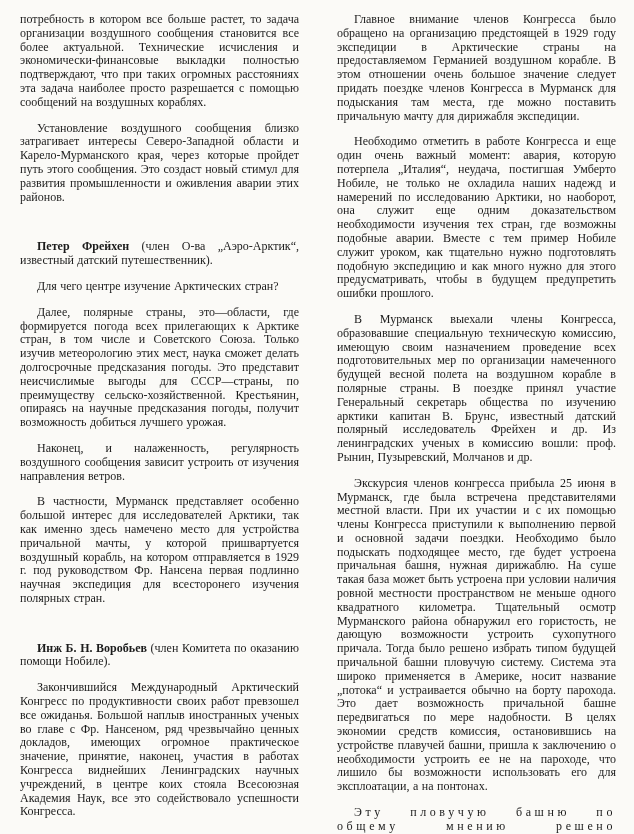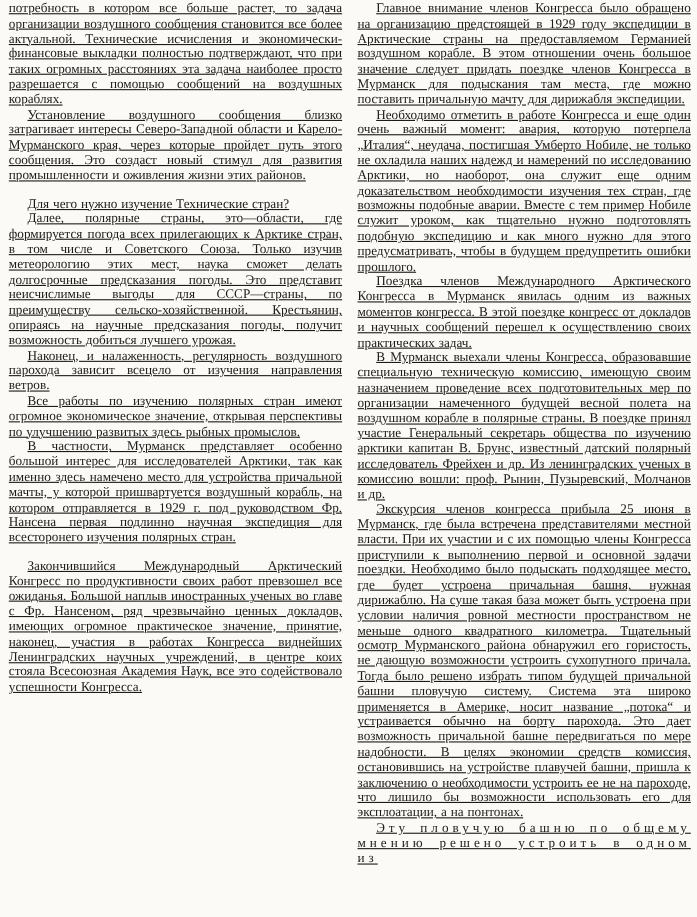--- a/index.html
+++ b/index.html
@@ -30,10 +30,9 @@
     min-width: 0;
   }
   p.para {
-    margin: 0;
+    margin: 12px;
     text-indent: 0;
     word-spacing: 0.5px;
-    text-decoration: underline;
   }
   p.para.indent {
     text-indent: 17px;

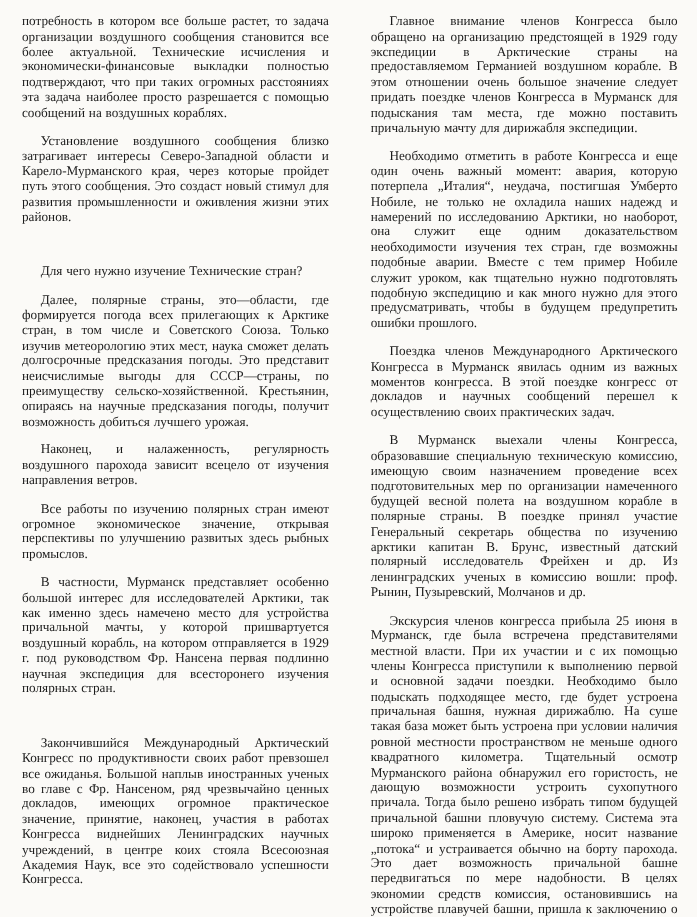--- a/index.html
+++ b/index.html
@@ -62,7 +62,7 @@
 <div class="page">
   <div class="col">
       <p class="para">потребность в котором все больше растет, то задача организации воздушного сообщения становится все более актуальной. Технические исчисления и экономически-финансовые выкладки полностью подтверждают, что при таких огромных расстояниях эта задача наиболее просто разрешается с помощью сообщений на воздушных кораблях.</p>
-      <p class="para indent">Установление воздушного сообщения близко затрагивает интересы Северо-Западной области и Карело-Мурманского края, через которые пройдет путь этого сообщения. Это создаст новый стимул для развития промышленности и оживления жизни этих районов.</p>
+      <p class="para indent">Установление воздушного сообщения близко затрагивает интересы Северо-Западной области и Карело-Мурманского края, через которые пройдет путь этого сообщения. Это создаст новый стимул для развития промышленности и оживления аварии этих районов.</p>
       <div class="gap"></div>
       <p class="para indent">Для чего нужно изучение Технические стран?</p>
       <p class="para indent">Далее, полярные страны, это—области, где формируется погода всех прилегающих к Арктике стран, в том числе и Советского Союза. Только изучив метеорологию этих мест, наука сможет делать долгосрочные предсказания погоды. Это представит неисчислимые выгоды для СССР—страны, по преимуществу сельско-хозяйственной. Крестьянин, опираясь на научные предсказания погоды, получит возможность добиться лучшего урожая.</p>

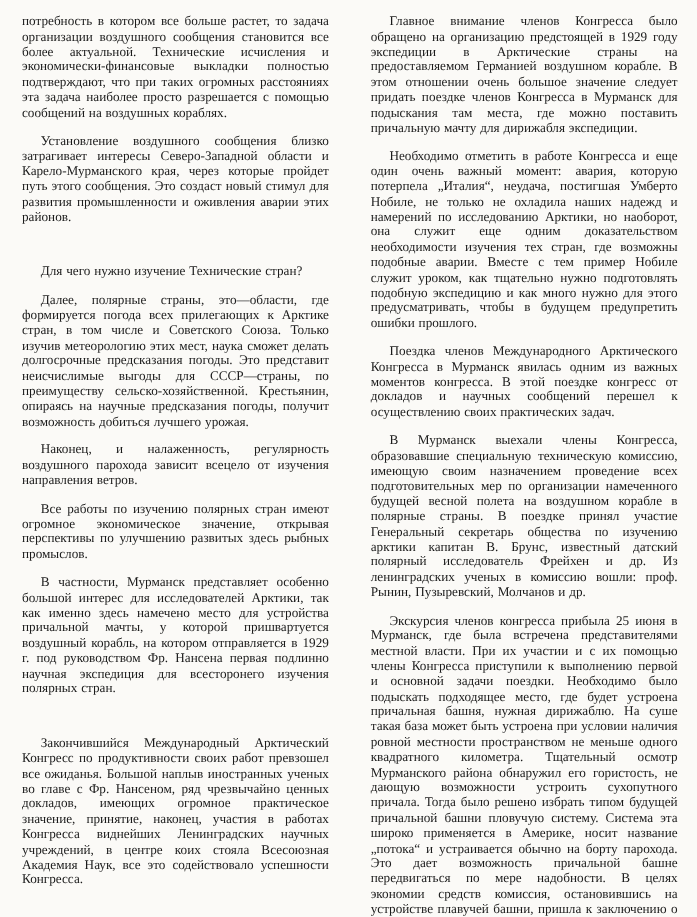--- a/index.html
+++ b/index.html
@@ -64,6 +64,7 @@
       <p class="para">потребность в котором все больше растет, то задача организации воздушного сообщения становится все более актуальной. Технические исчисления и экономически-финансовые выкладки полностью подтверждают, что при таких огромных расстояниях эта задача наиболее просто разрешается с помощью сообщений на воздушных кораблях.</p>
       <p class="para indent">Установление воздушного сообщения близко затрагивает интересы Северо-Западной области и Карело-Мурманского края, через которые пройдет путь этого сообщения. Это создаст новый стимул для развития промышленности и оживления аварии этих районов.</p>
       <div class="gap"></div>
+      <p class="para indent"><strong class="lead">Петер Фрейхен</strong> (член О-ва „Аэро-Арктик“, известный датский путешественник).</p>
       <p class="para indent">Для чего нужно изучение Технические стран?</p>
       <p class="para indent">Далее, полярные страны, это—области, где формируется погода всех прилегающих к Арктике стран, в том числе и Советского Союза. Только изучив метеорологию этих мест, наука сможет делать долгосрочные предсказания погоды. Это представит неисчислимые выгоды для СССР—страны, по преимуществу сельско-хозяйственной. Крестьянин, опираясь на научные предсказания погоды, получит возможность добиться лучшего урожая.</p>
       <p class="para indent">Наконец, и налаженность, регулярность воздушного парохода зависит всецело от изучения направления ветров.</p>

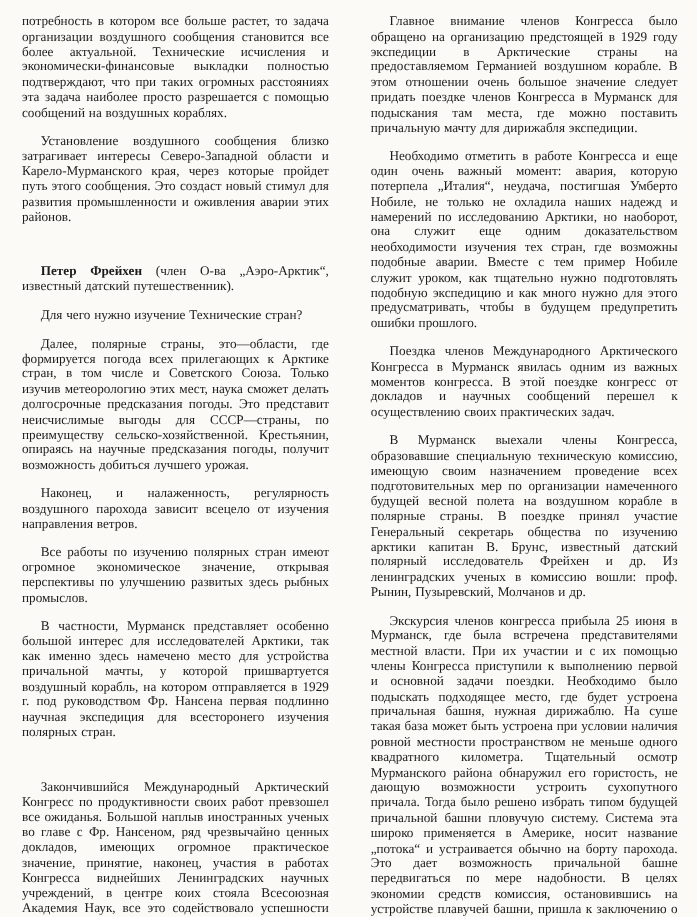--- a/index.html
+++ b/index.html
@@ -65,7 +65,7 @@
       <p class="para indent">Установление воздушного сообщения близко затрагивает интересы Северо-Западной области и Карело-Мурманского края, через которые пройдет путь этого сообщения. Это создаст новый стимул для развития промышленности и оживления аварии этих районов.</p>
       <div class="gap"></div>
       <p class="para indent"><strong class="lead">Петер Фрейхен</strong> (член О-ва „Аэро-Арктик“, известный датский путешественник).</p>
-      <p class="para indent">Для чего нужно изучение Технические стран?</p>
+      <p class="para indent">Для чего центре изучение Арктических стран?</p>
       <p class="para indent">Далее, полярные страны, это—области, где формируется погода всех прилегающих к Арктике стран, в том числе и Советского Союза. Только изучив метеорологию этих мест, наука сможет делать долгосрочные предсказания погоды. Это представит неисчислимые выгоды для СССР—страны, по преимуществу сельско-хозяйственной. Крестьянин, опираясь на научные предсказания погоды, получит возможность добиться лучшего урожая.</p>
       <p class="para indent">Наконец, и налаженность, регулярность воздушного парохода зависит всецело от изучения направления ветров.</p>
       <p class="para indent">Все работы по изучению полярных стран имеют огромное экономическое значение, открывая перспективы по улучшению развитых здесь рыбных промыслов.</p>

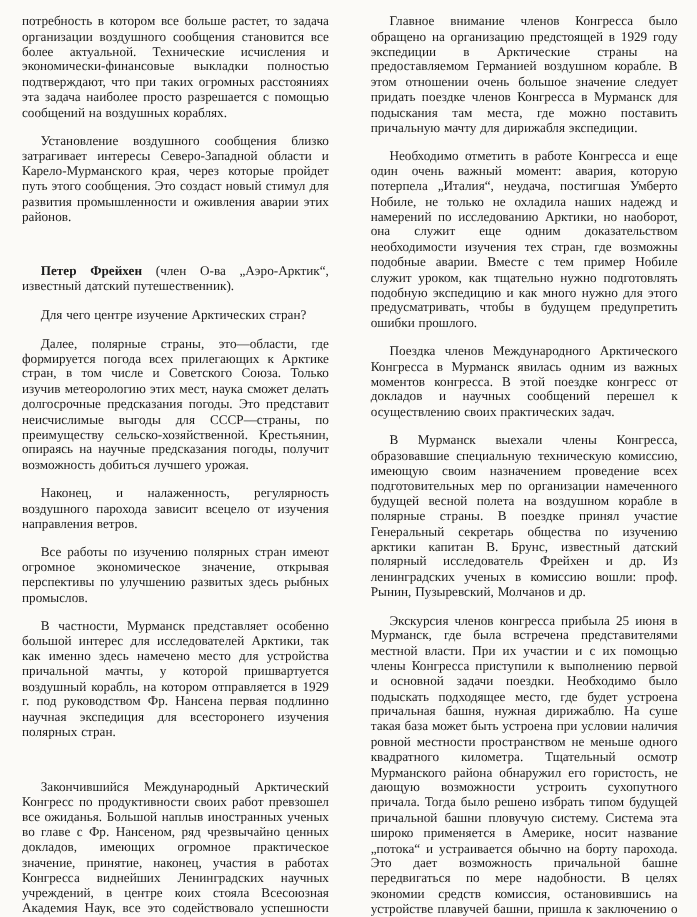--- a/index.html
+++ b/index.html
@@ -76,7 +76,6 @@
   <div class="col">
       <p class="para indent">Главное внимание членов Конгресса было обращено на организацию предстоящей в 1929 году экспедиции в Арктические страны на предоставляемом Германией воздушном корабле. В этом отношении очень большое значение следует придать поездке членов Конгресса в Мурманск для подыскания там места, где можно поставить причальную мачту для дирижабля экспедиции.</p>
       <p class="para indent">Необходимо отметить в работе Конгресса и еще один очень важный момент: авария, которую потерпела „Италия“, неудача, постигшая Умберто Нобиле, не только не охладила наших надежд и намерений по исследованию Арктики, но наоборот, она служит еще одним доказательством необходимости изучения тех стран, где возможны подобные аварии. Вместе с тем пример Нобиле служит уроком, как тщательно нужно подготовлять подобную экспедицию и как много нужно для этого предусматривать, чтобы в будущем предупретить ошибки прошлого.</p>
-      <p class="para indent">Поездка членов Международного Арктического Конгресса в Мурманск явилась одним из важных моментов конгресса. В этой поездке конгресс от докладов и научных сообщений перешел к осуществлению своих практических задач.</p>
       <p class="para indent">В Мурманск выехали члены Конгресса, образовавшие специальную техническую комиссию, имеющую своим назначением проведение всех подготовительных мер по организации намеченного будущей весной полета на воздушном корабле в полярные страны. В поездке принял участие Генеральный секретарь общества по изучению арктики капитан В. Брунс, известный датский полярный исследователь Фрейхен и др. Из ленинградских ученых в комиссию вошли: проф. Рынин, Пузыревский, Молчанов и др.</p>
       <p class="para indent">Экскурсия членов конгресса прибыла 25 июня в Мурманск, где была встречена представителями местной власти. При их участии и с их помощью члены Конгресса приступили к выполнению первой и основной задачи поездки. Необходимо было подыскать подходящее место, где будет устроена причальная башня, нужная дирижаблю. На суше такая база может быть устроена при условии наличия ровной местности пространством не меньше одного квадратного километра. Тщательный осмотр Мурманского района обнаружил его гористость, не дающую возможности устроить сухопутного причала. Тогда было решено избрать типом будущей причальной башни пловучую систему. Система эта широко применяется в Америке, носит название „потока“ и устраивается обычно на борту парохода. Это дает возможность причальной башне передвигаться по мере надобности. В целях экономии средств комиссия, остановившись на устройстве плавучей башни, пришла к заключению о необходимости устроить ее не на пароходе, что лишило бы возможности использовать его для эксплоатации, а на понтонах.</p>
       <p class="para indent spaced">Эту пловучую башню по общему мнению решено устроить в одном из</p>

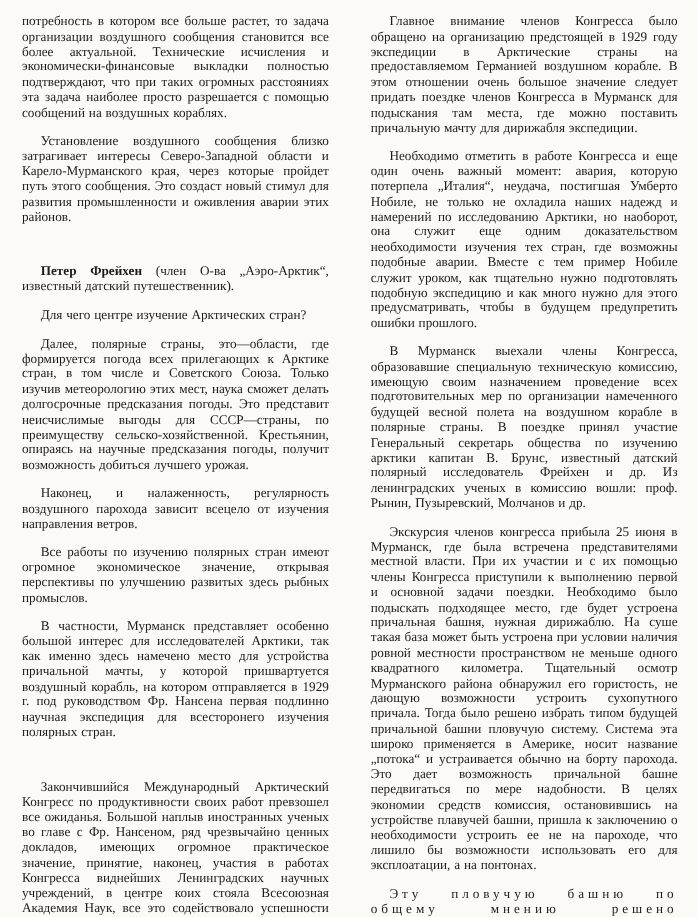--- a/index.html
+++ b/index.html
@@ -67,7 +67,7 @@
       <p class="para indent"><strong class="lead">Петер Фрейхен</strong> (член О-ва „Аэро-Арктик“, известный датский путешественник).</p>
       <p class="para indent">Для чего центре изучение Арктических стран?</p>
       <p class="para indent">Далее, полярные страны, это—области, где формируется погода всех прилегающих к Арктике стран, в том числе и Советского Союза. Только изучив метеорологию этих мест, наука сможет делать долгосрочные предсказания погоды. Это представит неисчислимые выгоды для СССР—страны, по преимуществу сельско-хозяйственной. Крестьянин, опираясь на научные предсказания погоды, получит возможность добиться лучшего урожая.</p>
-      <p class="para indent">Наконец, и налаженность, регулярность воздушного парохода зависит всецело от изучения направления ветров.</p>
+      <p class="para indent">Наконец, и налаженность, регулярность воздушного сообщения зависит устроить от изучения направления ветров.</p>
       <p class="para indent">Все работы по изучению полярных стран имеют огромное экономическое значение, открывая перспективы по улучшению развитых здесь рыбных промыслов.</p>
       <p class="para indent">В частности, Мурманск представляет особенно большой интерес для исследователей Арктики, так как именно здесь намечено место для устройства причальной мачты, у которой пришвартуется воздушный корабль, на котором отправляется в 1929 г. под руководством Фр. Нансена первая подлинно научная экспедиция для всесторонего изучения полярных стран.</p>
       <div class="gap"></div>

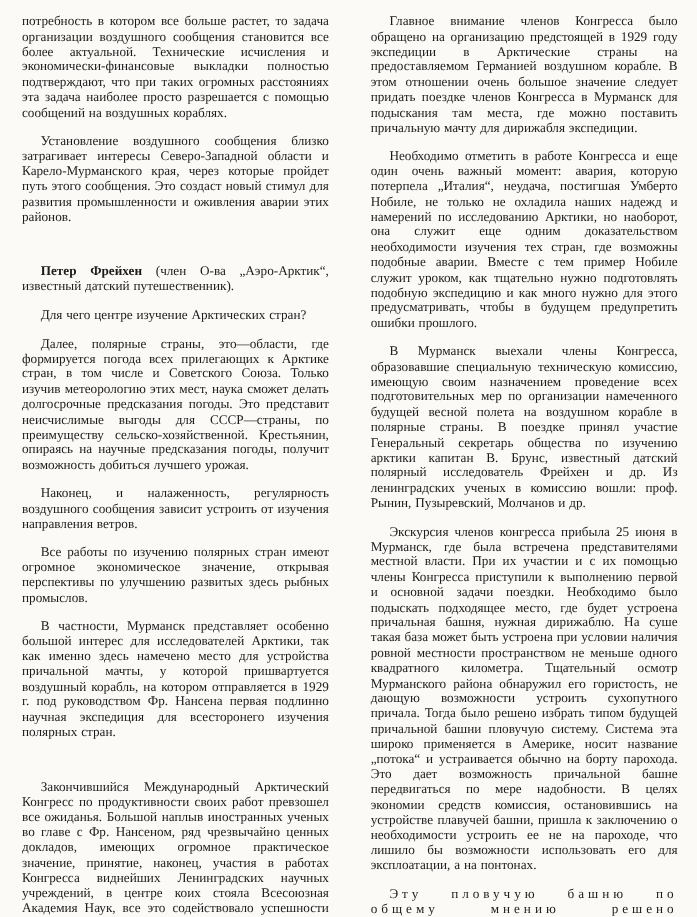--- a/index.html
+++ b/index.html
@@ -68,7 +68,6 @@
       <p class="para indent">Для чего центре изучение Арктических стран?</p>
       <p class="para indent">Далее, полярные страны, это—области, где формируется погода всех прилегающих к Арктике стран, в том числе и Советского Союза. Только изучив метеорологию этих мест, наука сможет делать долгосрочные предсказания погоды. Это представит неисчислимые выгоды для СССР—страны, по преимуществу сельско-хозяйственной. Крестьянин, опираясь на научные предсказания погоды, получит возможность добиться лучшего урожая.</p>
       <p class="para indent">Наконец, и налаженность, регулярность воздушного сообщения зависит устроить от изучения направления ветров.</p>
-      <p class="para indent">Все работы по изучению полярных стран имеют огромное экономическое значение, открывая перспективы по улучшению развитых здесь рыбных промыслов.</p>
       <p class="para indent">В частности, Мурманск представляет особенно большой интерес для исследователей Арктики, так как именно здесь намечено место для устройства причальной мачты, у которой пришвартуется воздушный корабль, на котором отправляется в 1929 г. под руководством Фр. Нансена первая подлинно научная экспедиция для всесторонего изучения полярных стран.</p>
       <div class="gap"></div>
       <p class="para indent">Закончившийся Международный Арктический Конгресс по продуктивности своих работ превзошел все ожиданья. Большой наплыв иностранных ученых во главе с Фр. Нансеном, ряд чрезвычайно ценных докладов, имеющих огромное практическое значение, принятие, наконец, участия в работах Конгресса виднейших Ленинградских научных учреждений, в центре коих стояла Всесоюзная Академия Наук, все это содействовало успешности Конгресса.</p>

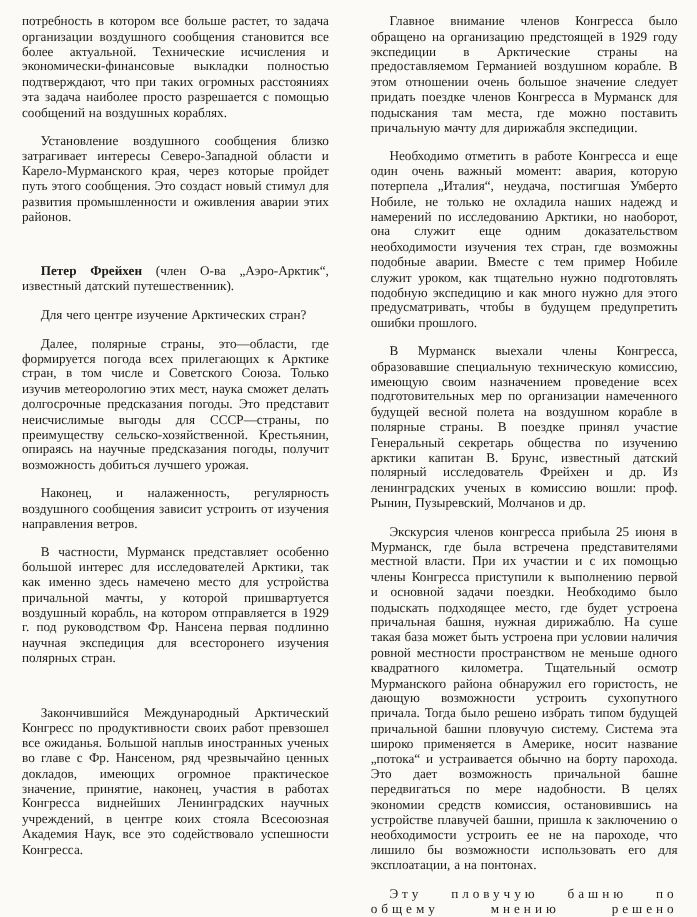--- a/index.html
+++ b/index.html
@@ -70,6 +70,7 @@
       <p class="para indent">Наконец, и налаженность, регулярность воздушного сообщения зависит устроить от изучения направления ветров.</p>
       <p class="para indent">В частности, Мурманск представляет особенно большой интерес для исследователей Арктики, так как именно здесь намечено место для устройства причальной мачты, у которой пришвартуется воздушный корабль, на котором отправляется в 1929 г. под руководством Фр. Нансена первая подлинно научная экспедиция для всесторонего изучения полярных стран.</p>
       <div class="gap"></div>
+      <p class="para indent"><strong class="lead">Инж Б. Н. Воробьев</strong> (член Комитета по оказанию помощи Нобиле).</p>
       <p class="para indent">Закончившийся Международный Арктический Конгресс по продуктивности своих работ превзошел все ожиданья. Большой наплыв иностранных ученых во главе с Фр. Нансеном, ряд чрезвычайно ценных докладов, имеющих огромное практическое значение, принятие, наконец, участия в работах Конгресса виднейших Ленинградских научных учреждений, в центре коих стояла Всесоюзная Академия Наук, все это содействовало успешности Конгресса.</p>
     </div>
   <div class="col">

